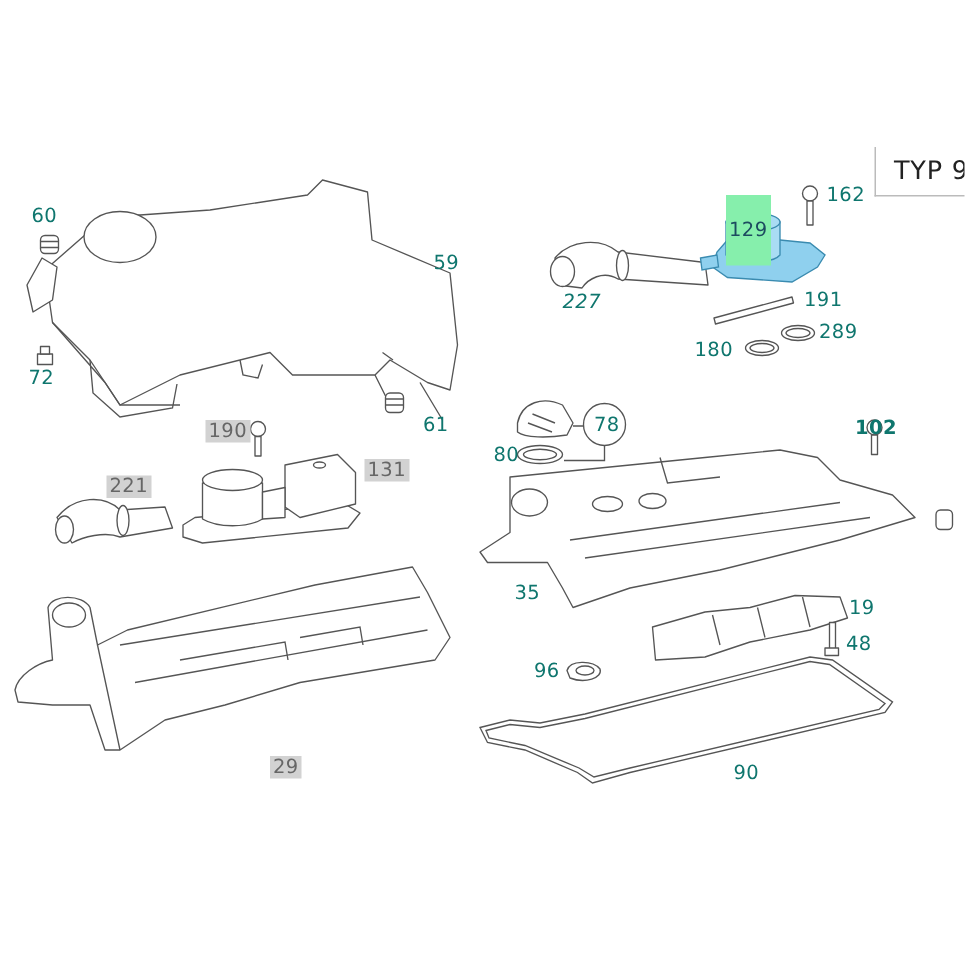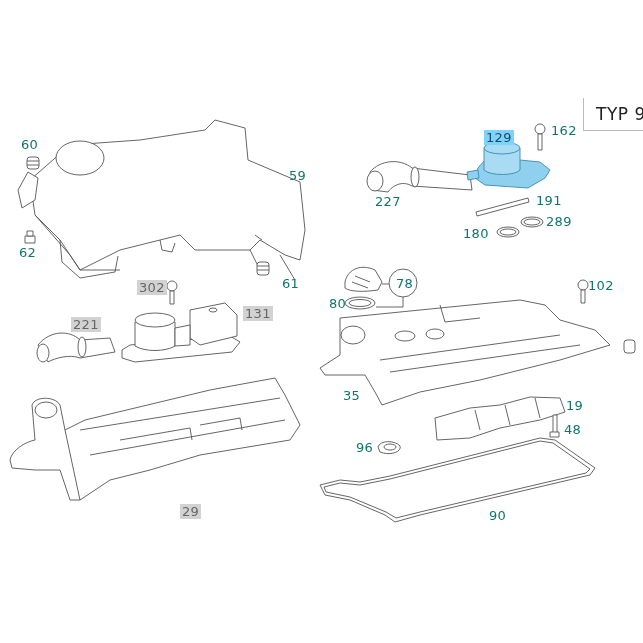--- a/index.html
+++ b/index.html
@@ -7,7 +7,7 @@
   #canvas { position:absolute; left:0; top:0; width:643px; height:643px; }
   .label { position:absolute; font-size:13px; color:#0f766e; line-height:15px; white-space:nowrap; letter-spacing:0.3px; }
   .label.hl-gray { background:#d2d2d2; color:#666; padding:0 2px; }
-  .label.hl-blue { background:#7dd3fc; color:#1d4b60; padding:0 2px; }
+  .label.hl-blue { background:#86efac; color:#1d4b60; padding:16px 2px; }
   .typ-box { position:absolute; left:583px; top:98px; width:70px; height:32px; border-left:1px solid #bbb; border-bottom:1px solid #bbb; }
   .typ-text { position:absolute; left:12px; top:6px; font-size:17px; color:#222; letter-spacing:0.5px; }
   svg .ln { fill:#fff; stroke:#555; stroke-width:0.9; stroke-linejoin:round; }

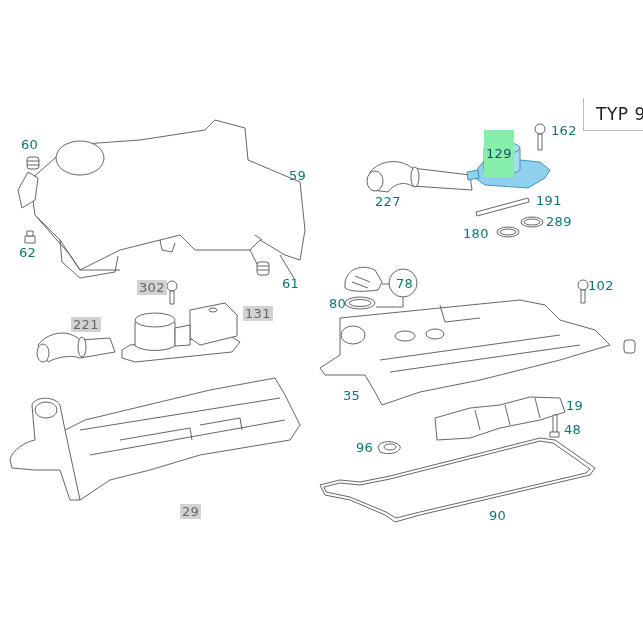--- a/index.html
+++ b/index.html
@@ -164,7 +164,7 @@
 <span class="label" style="left:19px;top:245px;">62</span>
 <span class="label hl-blue" style="left:484px;top:130px;">129</span>
 <span class="label" style="left:551px;top:123px;">162</span>
-<span class="label" style="left:375px;top:194px;">227</span>
+<span class="label" style="left:375px;top:194px;font-style:italic;">227</span>
 <span class="label" style="left:536px;top:193px;">191</span>
 <span class="label" style="left:546px;top:214px;">289</span>
 <span class="label" style="left:463px;top:226px;">180</span>

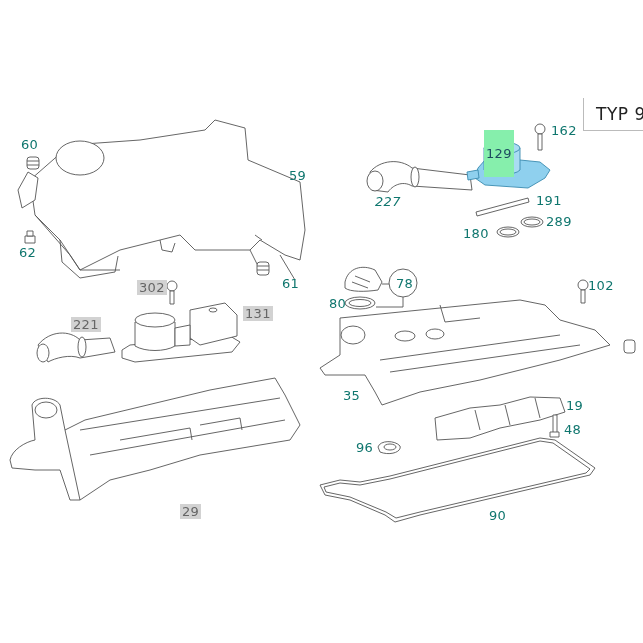--- a/index.html
+++ b/index.html
@@ -161,7 +161,7 @@
 <span class="label" style="left:289px;top:168px;">59</span>
 <span class="label" style="left:21px;top:137px;">60</span>
 <span class="label" style="left:255px;top:276px;margin-left:27px;">61</span>
-<span class="label" style="left:19px;top:245px;">62</span>
+<span class="label" style="left:19px;top:245px;">72</span>
 <span class="label hl-blue" style="left:484px;top:130px;">129</span>
 <span class="label" style="left:551px;top:123px;">162</span>
 <span class="label" style="left:375px;top:194px;font-style:italic;">227</span>

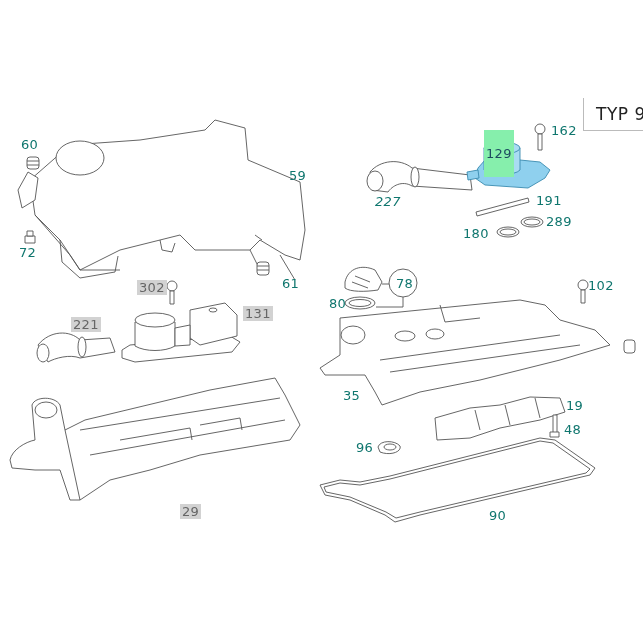--- a/index.html
+++ b/index.html
@@ -171,7 +171,7 @@
 <span class="label" style="left:396px;top:276px;">78</span>
 <span class="label" style="left:329px;top:296px;">80</span>
 <span class="label" style="left:588px;top:278px;">102</span>
-<span class="label hl-gray" style="left:137px;top:280px;">302</span>
+<span class="label hl-gray" style="left:137px;top:280px;">190</span>
 <span class="label hl-gray" style="left:243px;top:306px;">131</span>
 <span class="label hl-gray" style="left:38px;top:317px;margin-left:33px;">221</span>
 <span class="label" style="left:343px;top:388px;">35</span>

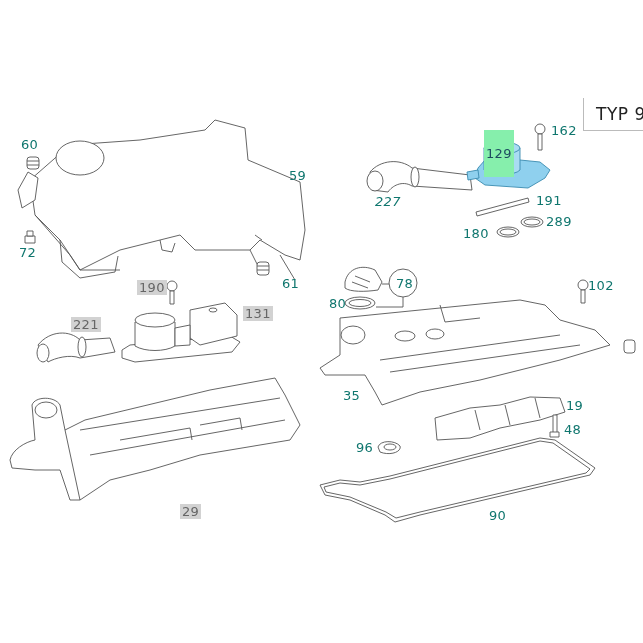--- a/index.html
+++ b/index.html
@@ -170,7 +170,7 @@
 <span class="label" style="left:463px;top:226px;">180</span>
 <span class="label" style="left:396px;top:276px;">78</span>
 <span class="label" style="left:329px;top:296px;">80</span>
-<span class="label" style="left:588px;top:278px;">102</span>
+<span class="label" style="left:570px;top:278px;font-weight:bold;">102</span>
 <span class="label hl-gray" style="left:137px;top:280px;">190</span>
 <span class="label hl-gray" style="left:243px;top:306px;">131</span>
 <span class="label hl-gray" style="left:38px;top:317px;margin-left:33px;">221</span>

